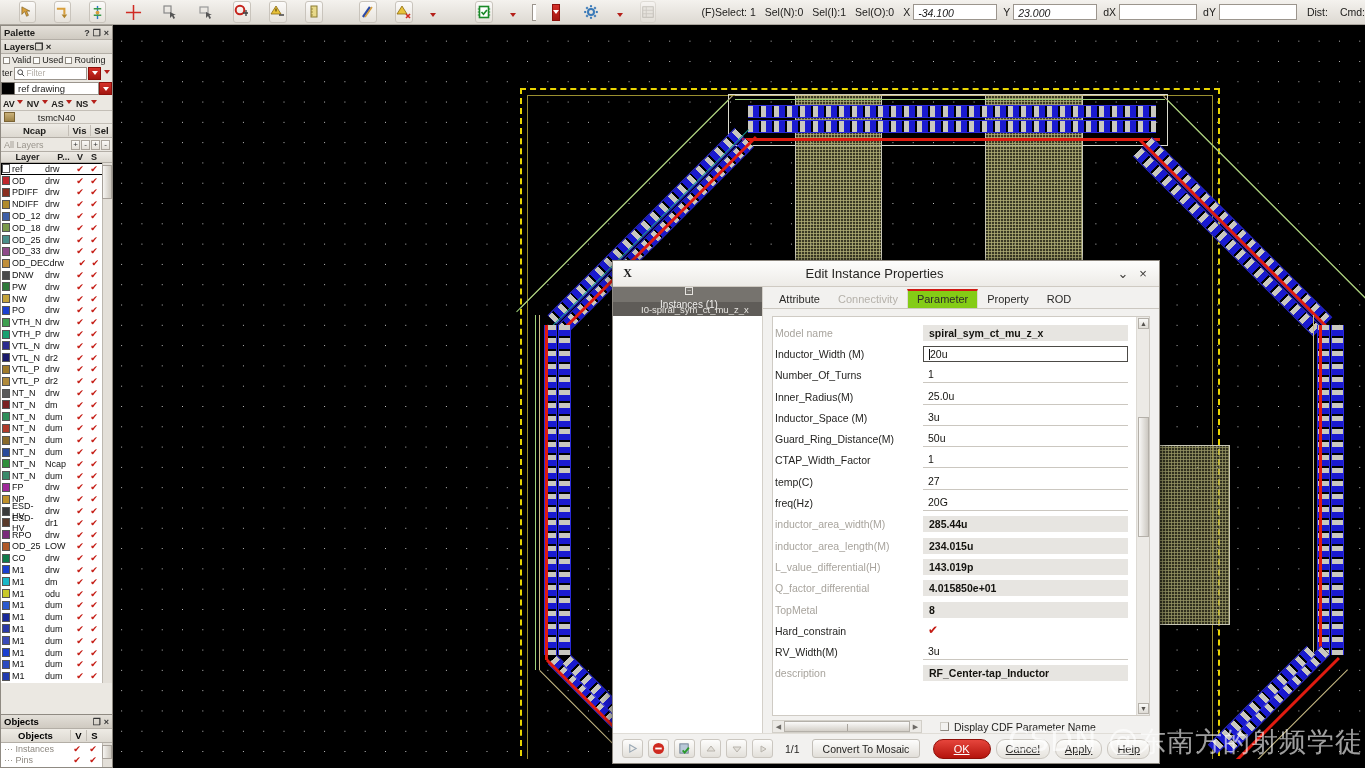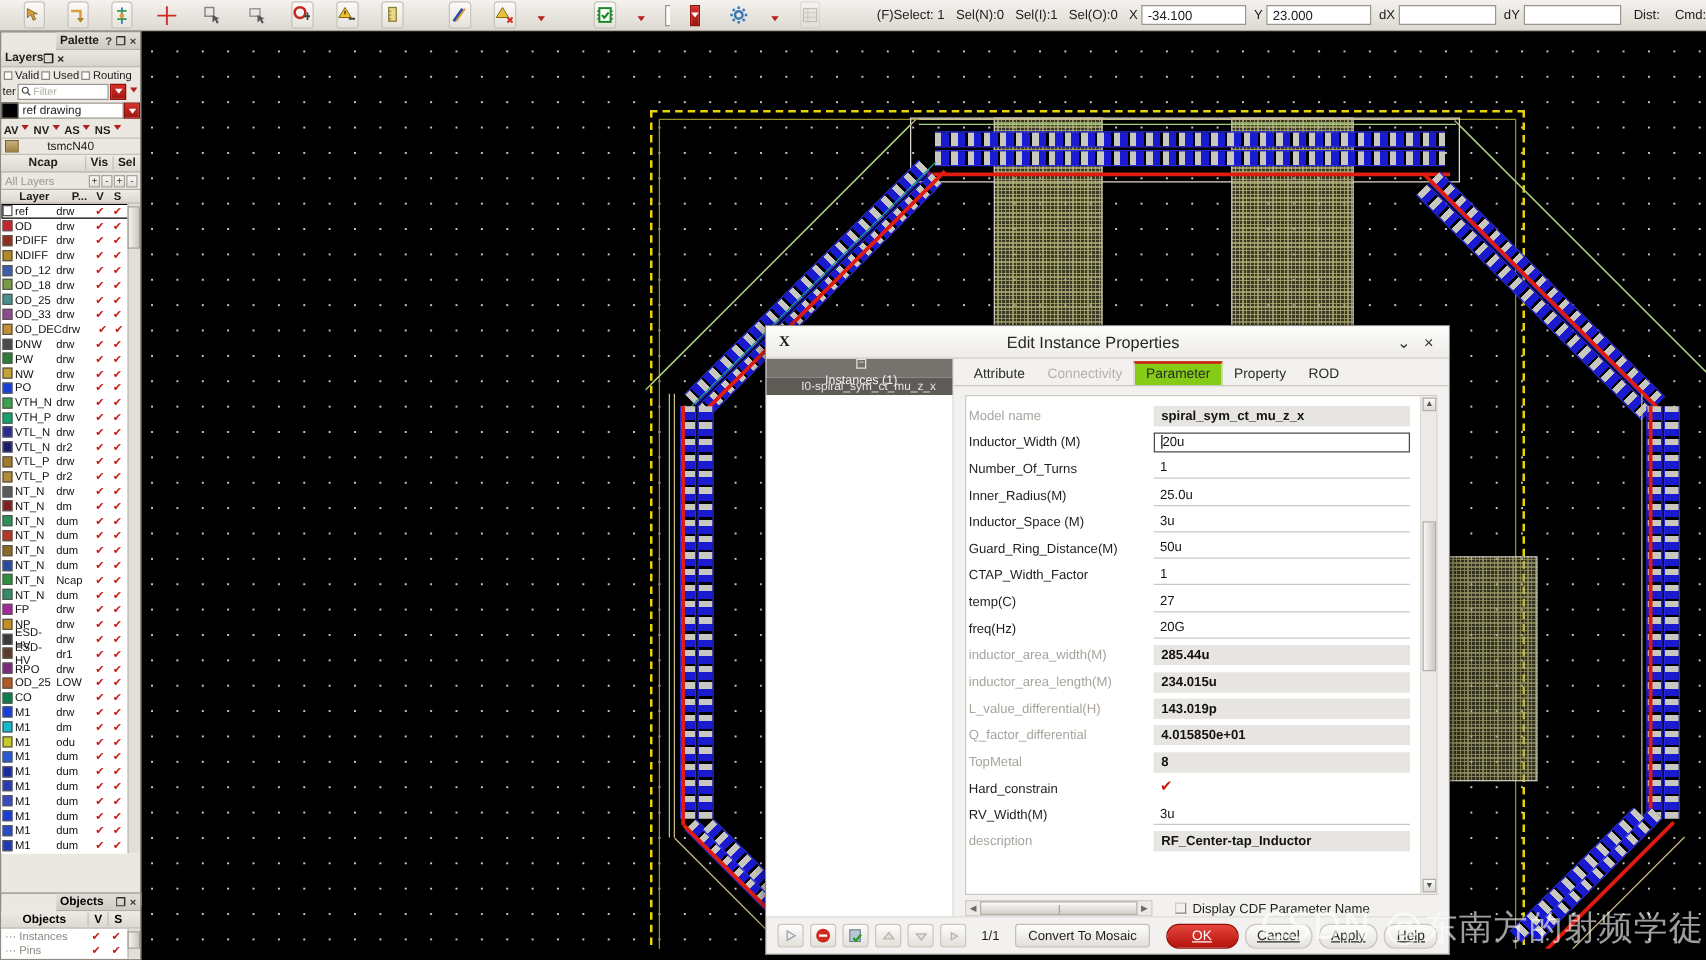--- a/index.html
+++ b/index.html
@@ -33,7 +33,7 @@
     padding-left:6px; white-space:nowrap; }
   .status b { font-weight:normal; margin-right:9px; }
   .st-field { height:16px; background:#fff; border:1px solid #9b958d; margin:0 6px 0 3px;
-    padding:1px 4px; font-size:10.5px; line-height:14px; color:#1a1a1a; }
+    padding:1px 4px; font-size:10.5px; line-height:14px; color:#1a1a1a;font-style:italic; }
 
   
   .canvas { position:absolute; left:0; top:25px; width:1365px; height:743px;

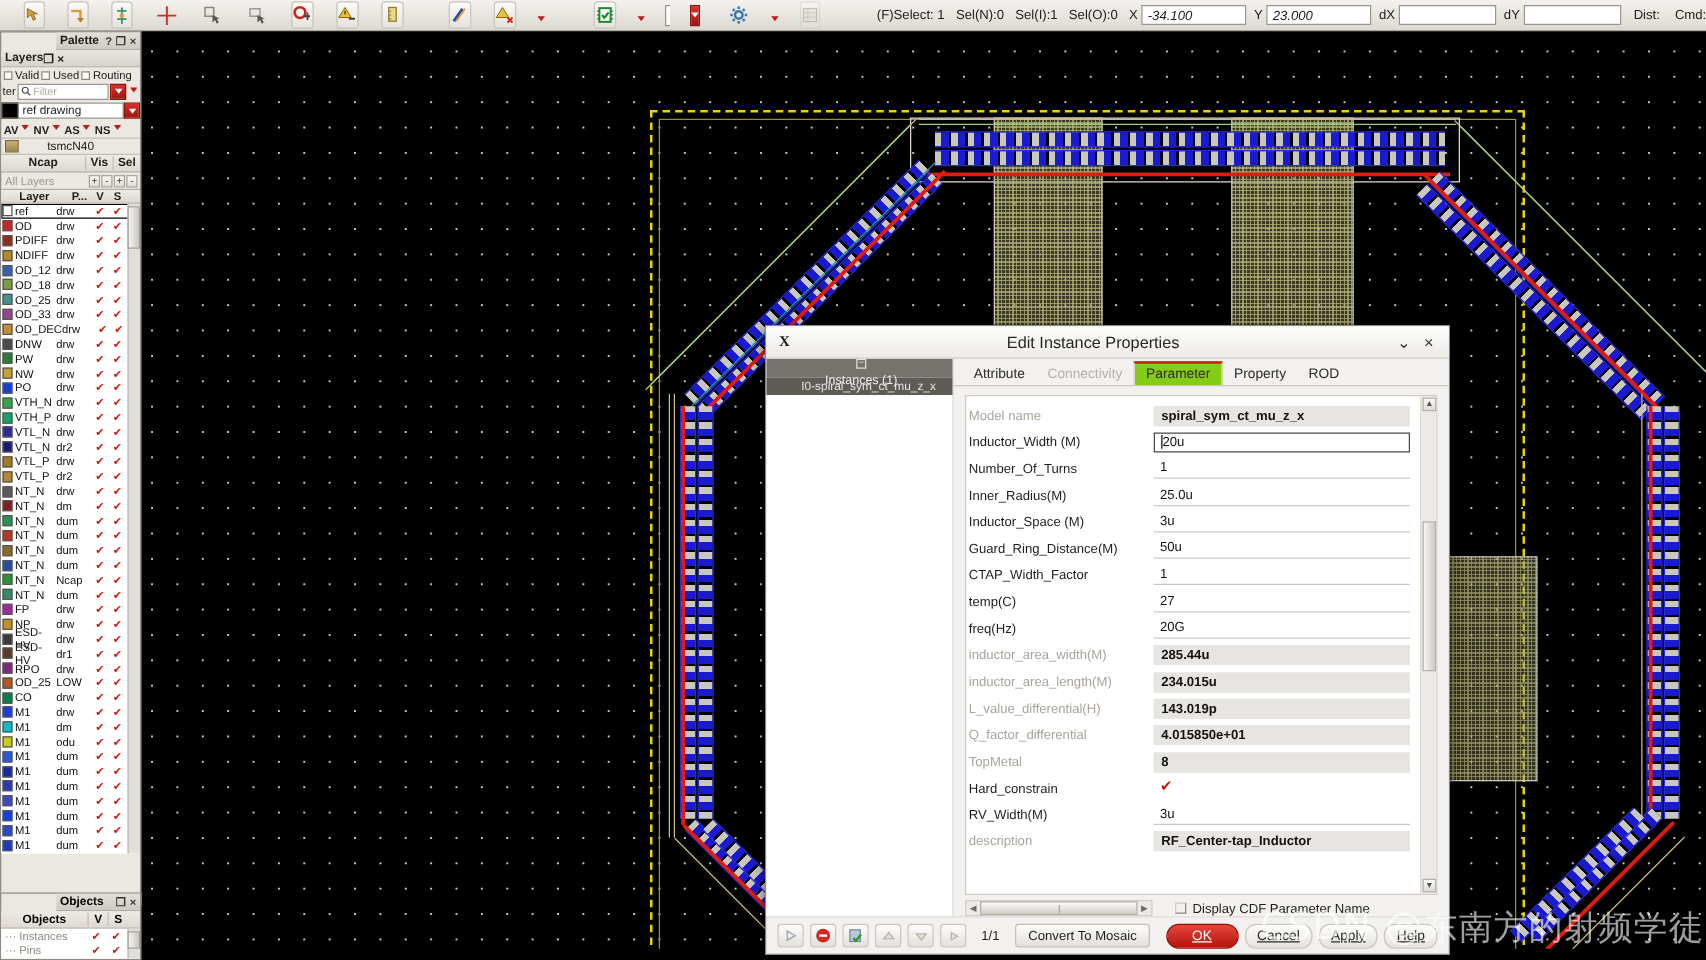--- a/index.html
+++ b/index.html
@@ -72,7 +72,7 @@
     background:#ebe8e2; border:1px solid #8f8a82; font-size:9.5px; color:#1d1c1a; }
   .pal-title { height:14px; background:linear-gradient(#e3dfd8,#cfcac1);
     display:flex; align-items:center; padding:0 3px; font-weight:bold; font-size:9.5px;
-    border-bottom:1px solid #b3aea6;margin-left:44px; }
+    border-bottom:1px solid #b3aea6; }
   .pal-title .sp { margin-left:auto; display:flex; gap:3px; color:#333; font-size:9px; }
   .pal-sub { height:14px; background:linear-gradient(#e9e6e0,#d8d4cc);
     display:flex; align-items:center; padding:0 3px; font-weight:bold; font-size:9.5px;

